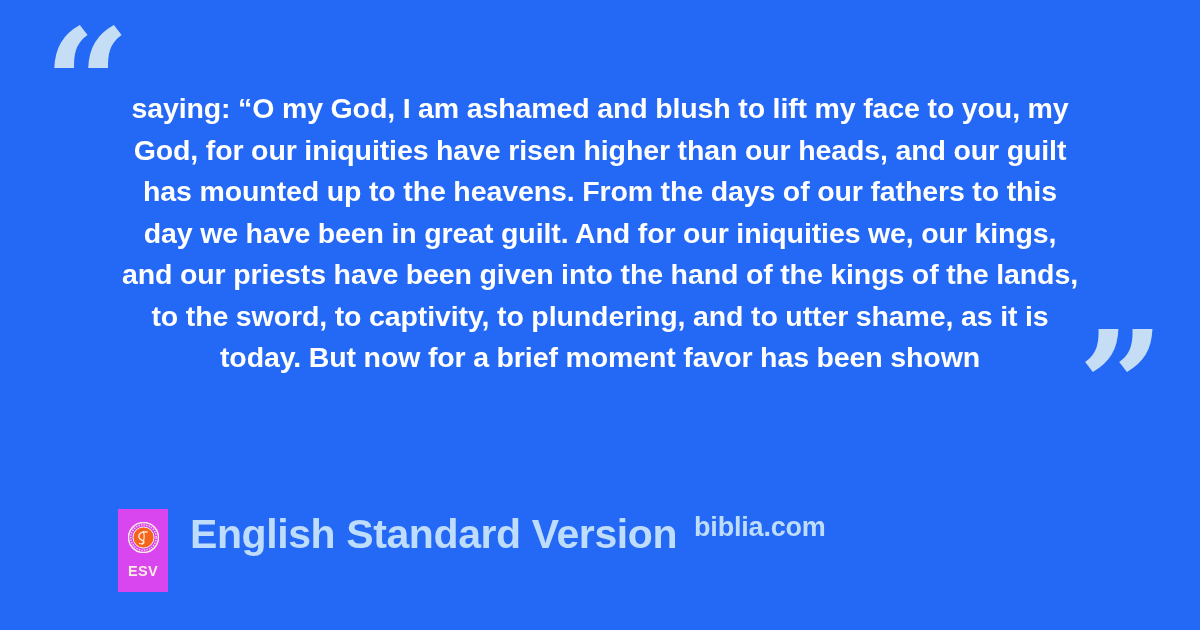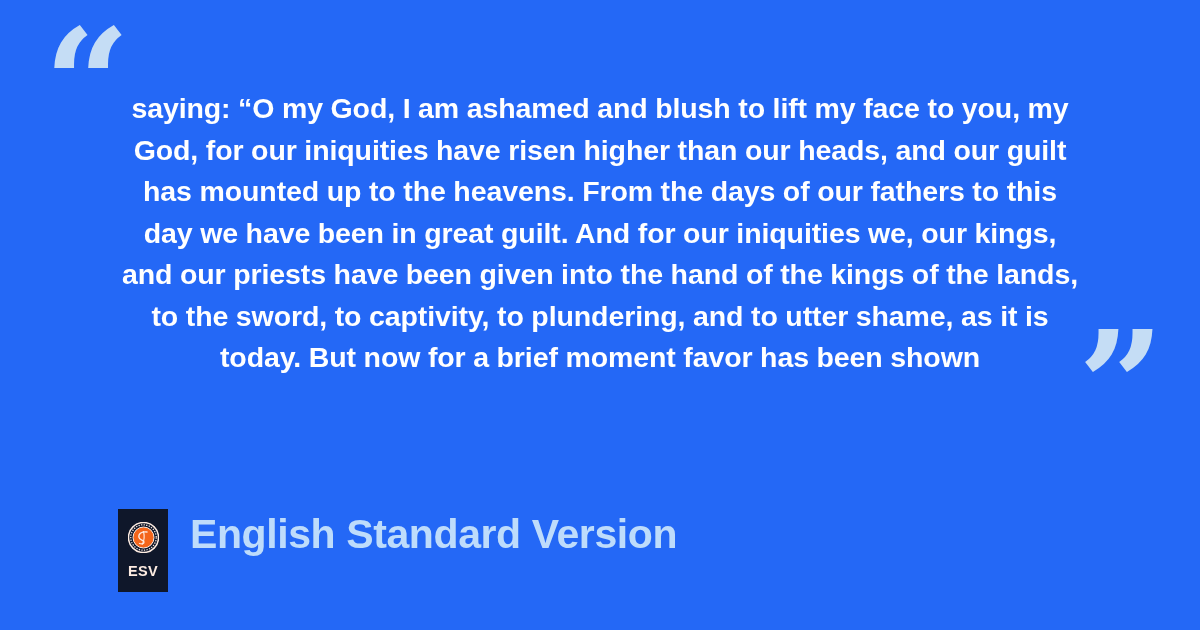--- a/index.html
+++ b/index.html
@@ -151,6 +151,7 @@
 
     <div id="attribution-text">
       <span id="version-name">English Standard Version</span>
+      <span id="site-url">biblia.com</span>
     </div>
 
   </div>

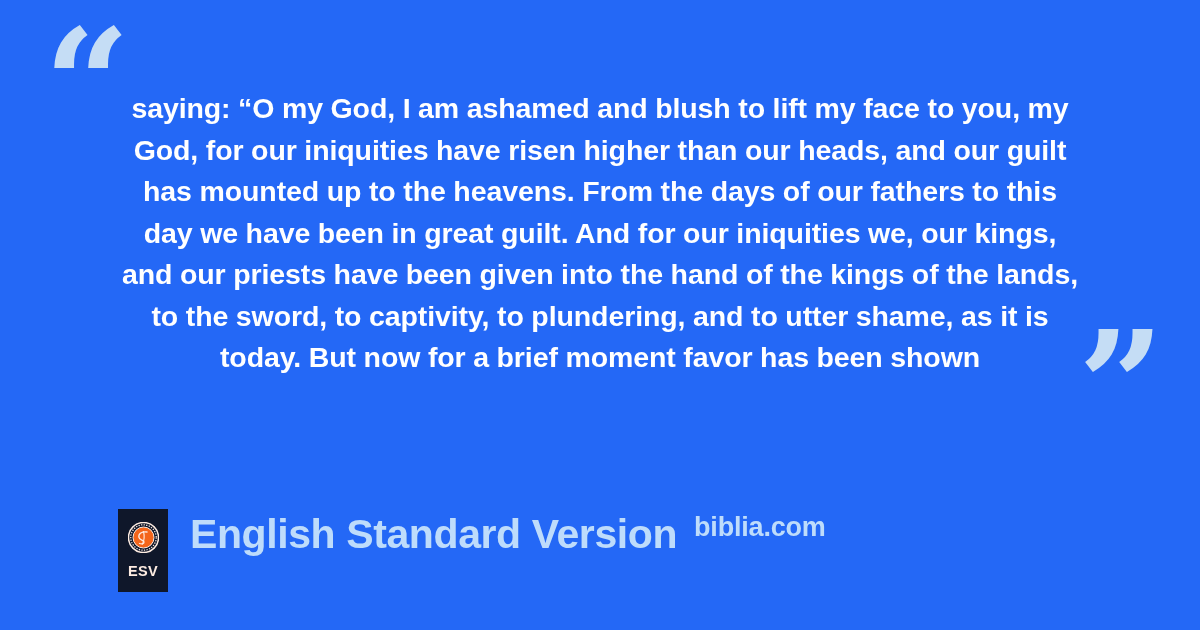--- a/index.html
+++ b/index.html
@@ -74,7 +74,7 @@
     position: relative;
     width: 50px;
     height: 83px;
-    background: #0f172a;
+    background: #d946ef;
     flex: 0 0 auto;
     display: flex;
     flex-direction: column;

